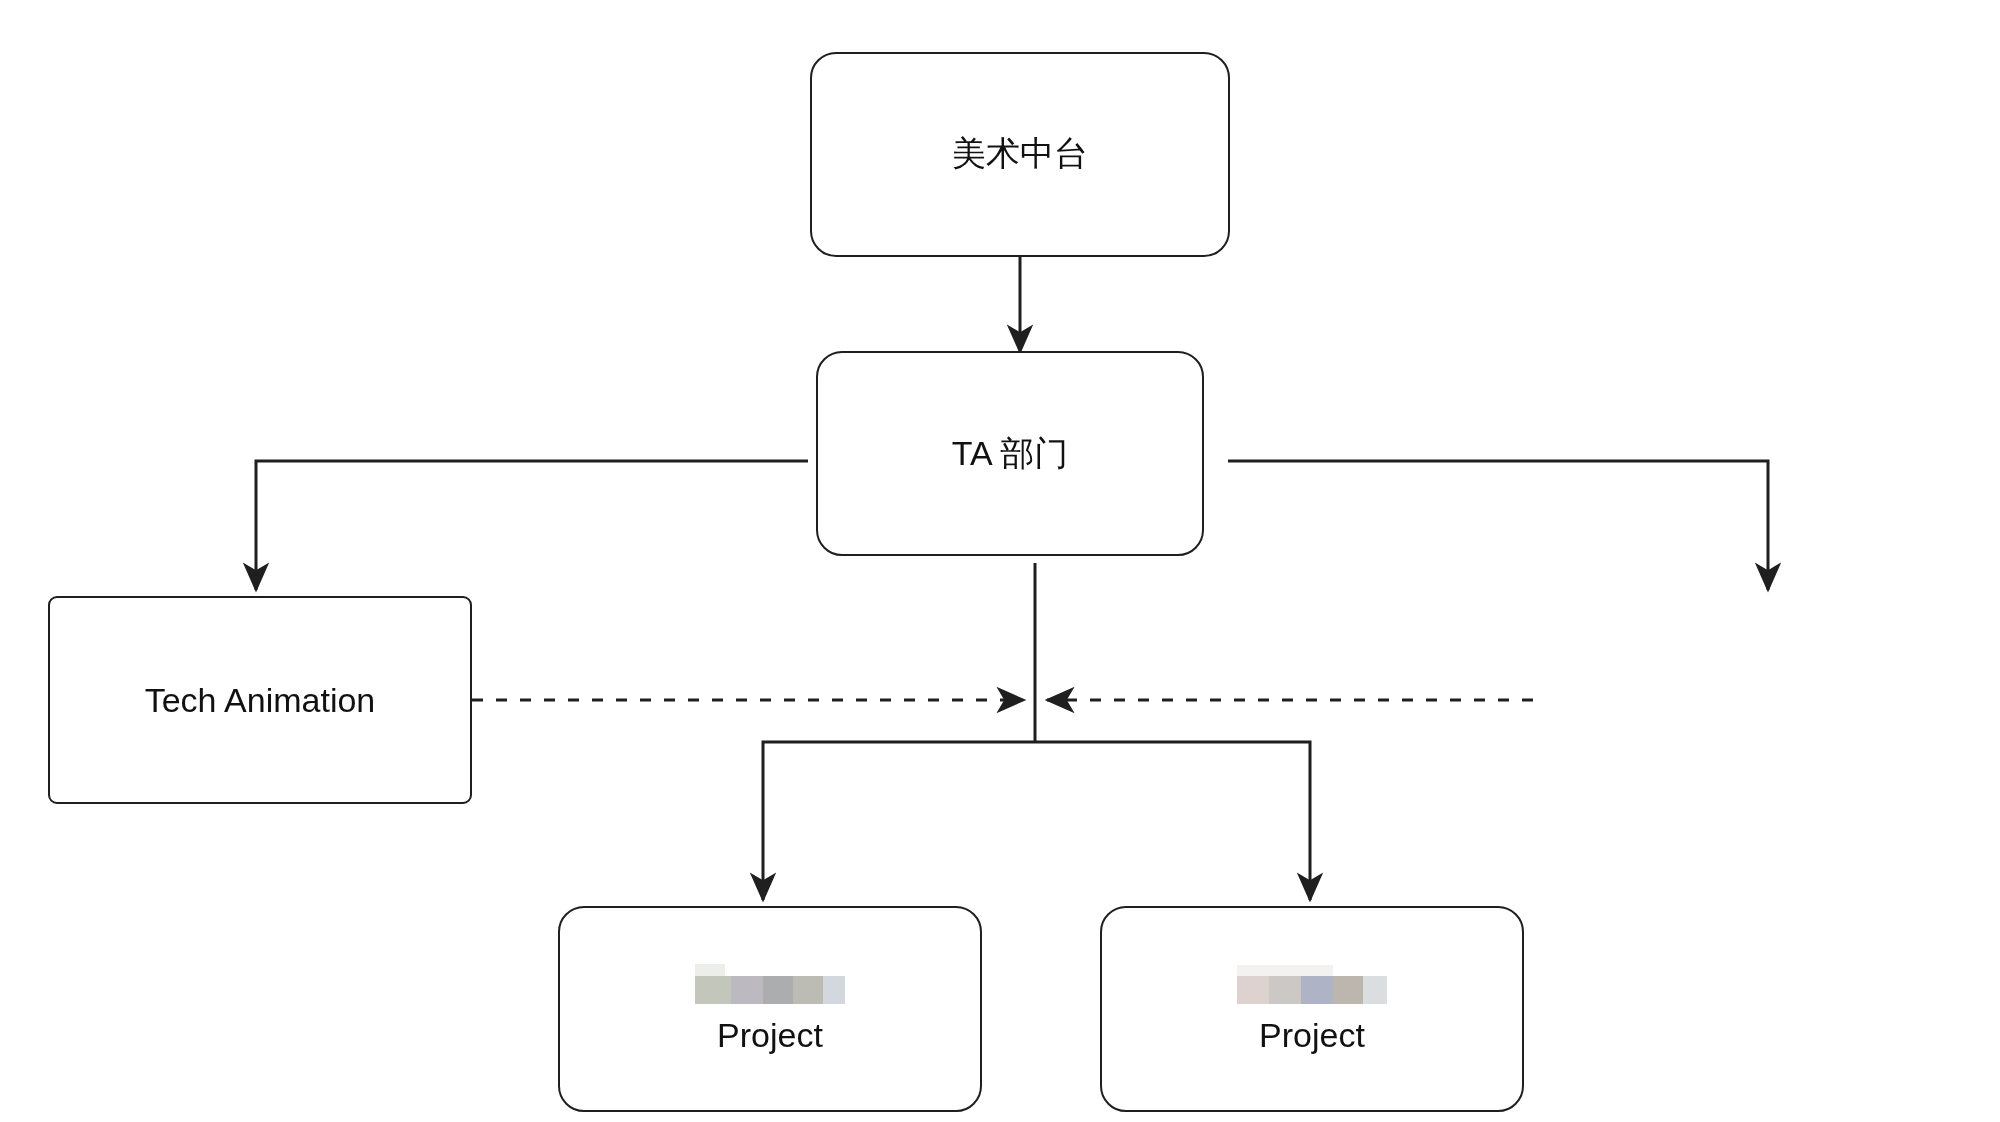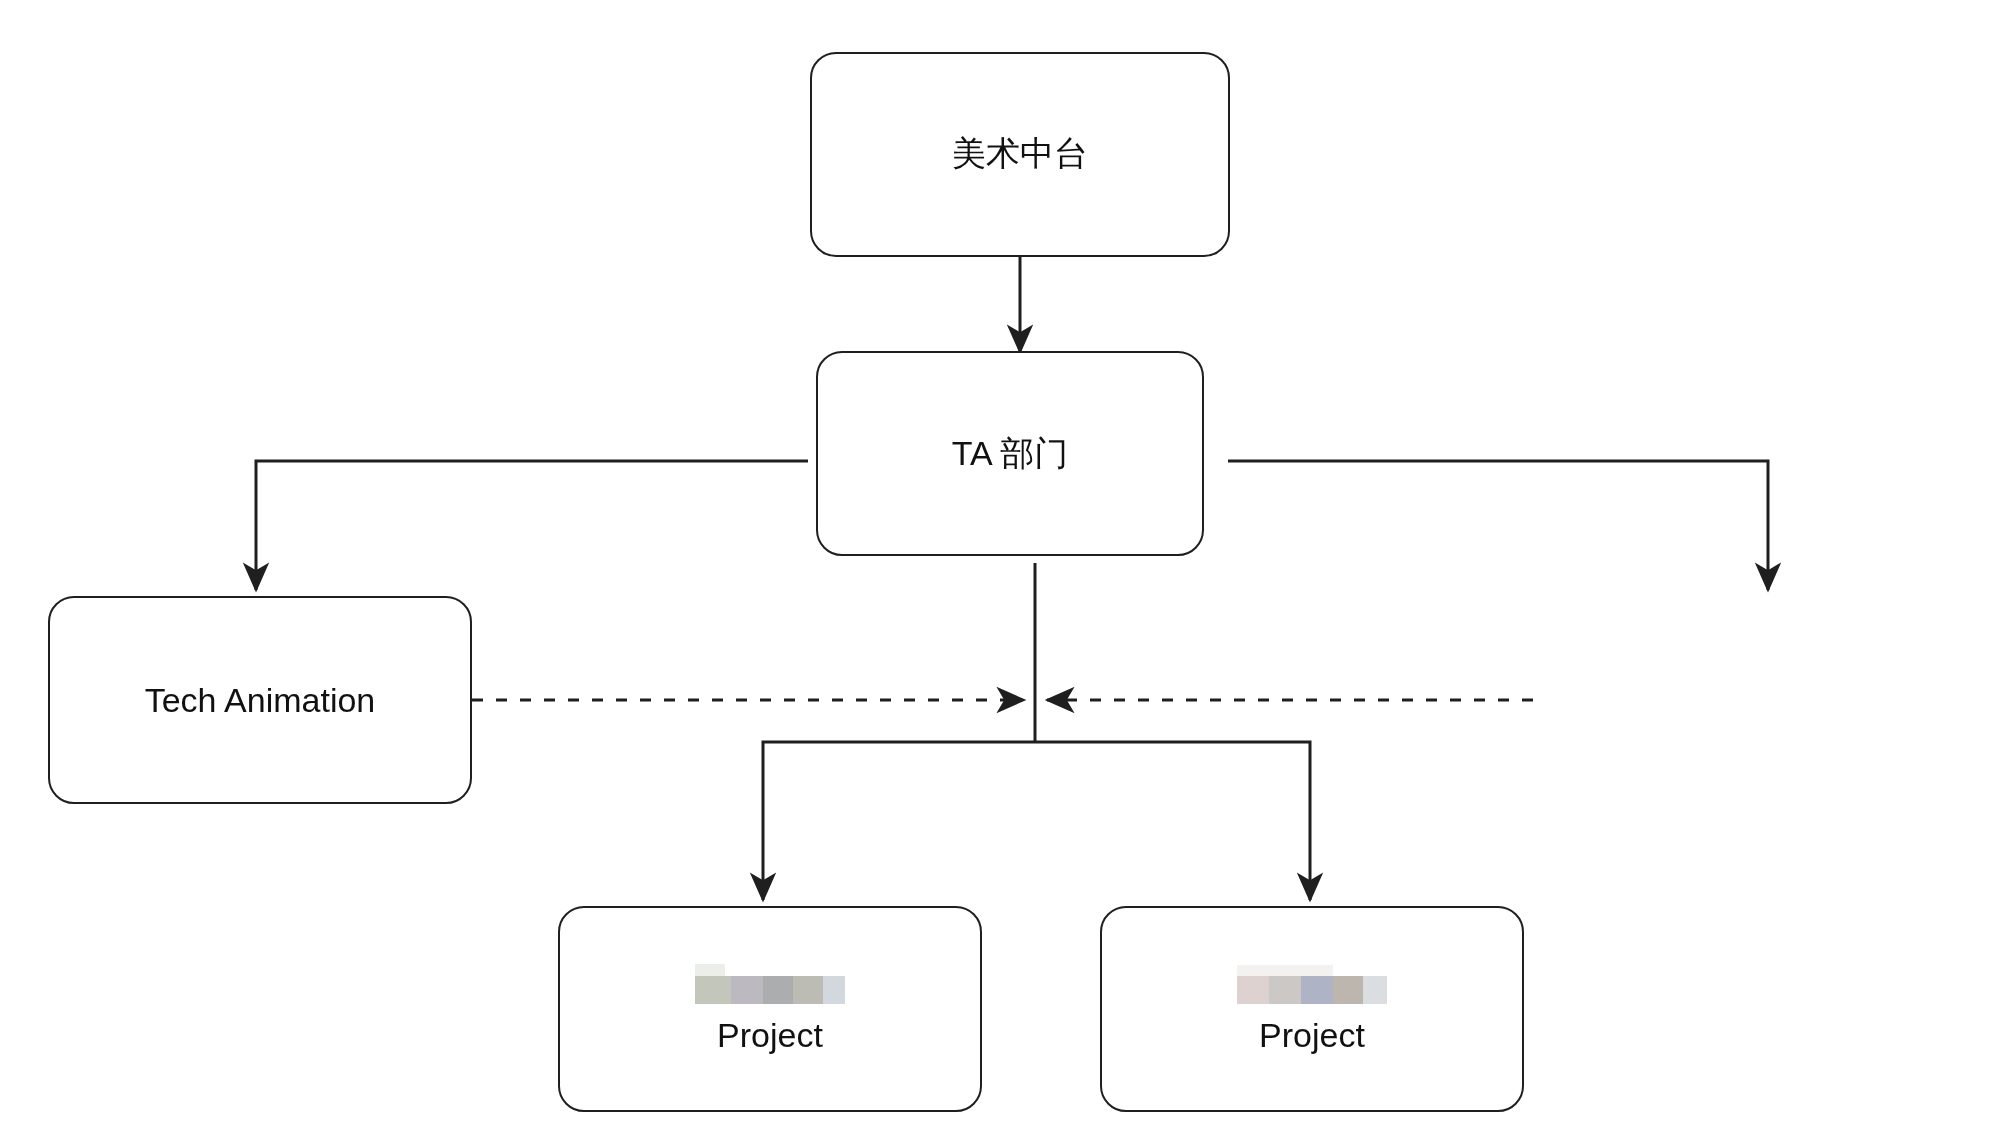--- a/index.html
+++ b/index.html
@@ -111,7 +111,7 @@
     <span class="node-label">TA 部门</span>
   </div>
 
-  <div class="node" style="left:48px; top:596px; width:424px; height:208px;">
+  <div class="node" style="left:48px; top:596px; width:424px; height:208px;border-radius:9px;">
     <span class="node-label">Tech Animation</span>
   </div>
 

